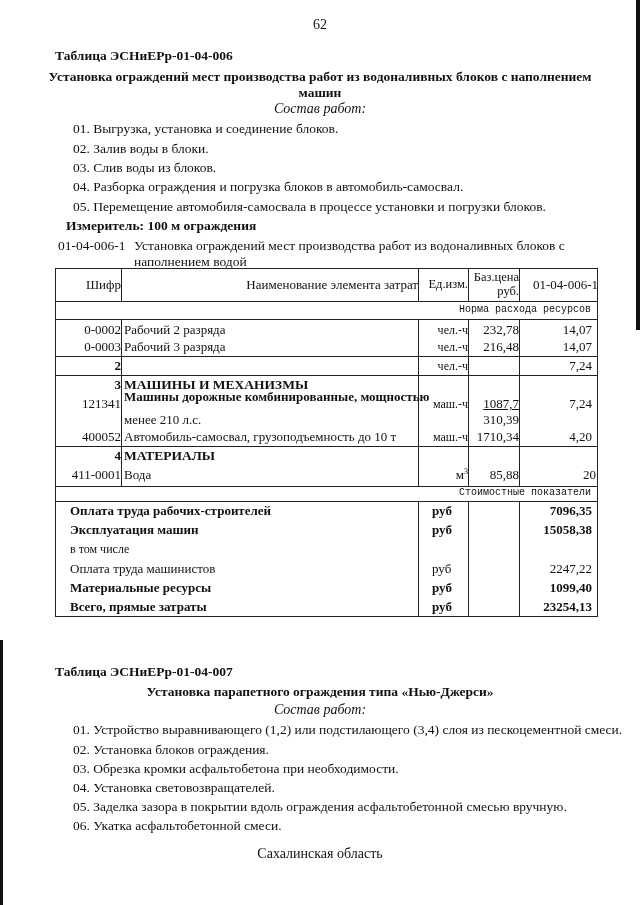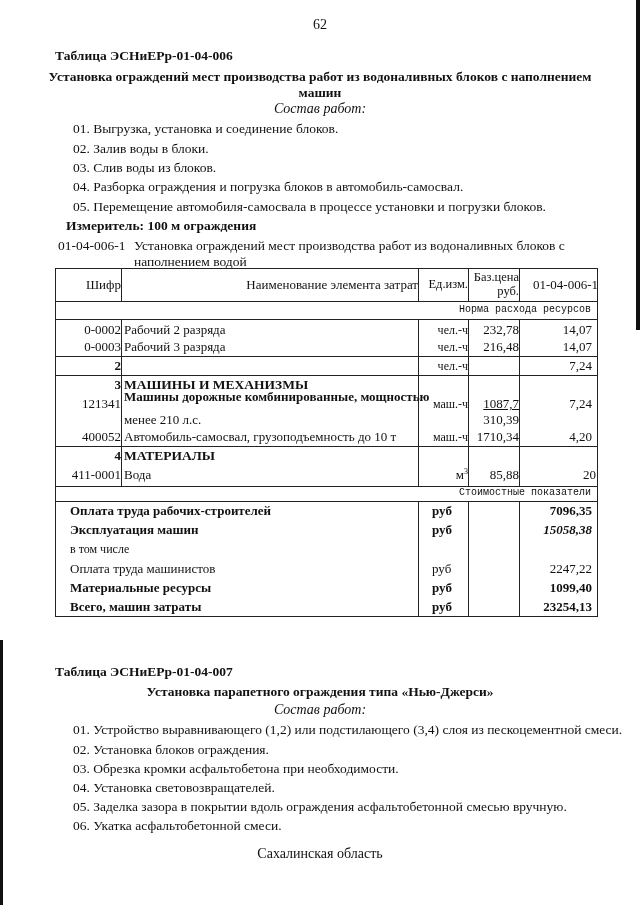--- a/index.html
+++ b/index.html
@@ -132,7 +132,7 @@
 
   <div class="cell b" style="left:14px;top:253px;">Эксплуатация машин</div>
   <div class="cell b" style="left:376px;top:253px;">руб</div>
-  <div class="cell b r" style="right:5px;top:253px;font-style:italic;">15058,38</div>
+  <div class="cell b r" style="right:5px;top:253px;">15058,38</div>
 
   <div class="cell" style="left:14px;top:273px;font-size:12px;">в том числе</div>
 

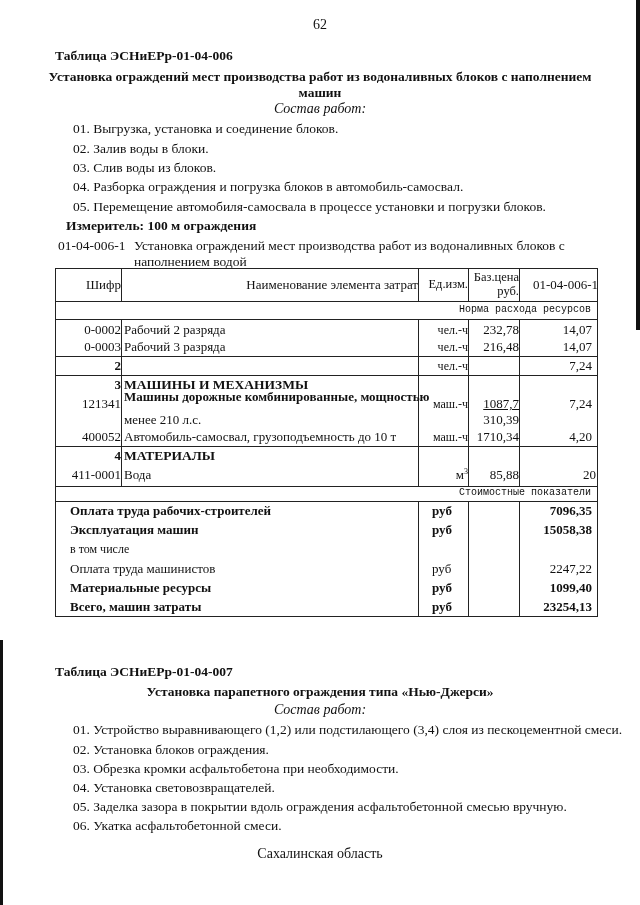--- a/index.html
+++ b/index.html
@@ -144,7 +144,7 @@
   <div class="cell b" style="left:376px;top:311px;">руб</div>
   <div class="cell b r" style="right:5px;top:311px;">1099,40</div>
 
-  <div class="cell b" style="left:14px;top:330px;">Всего, машин затраты</div>
+  <div class="cell b" style="left:14px;top:330px;">Всего, прямые затраты</div>
   <div class="cell b" style="left:376px;top:330px;">руб</div>
   <div class="cell b r" style="right:5px;top:330px;">23254,13</div>
 </div>

